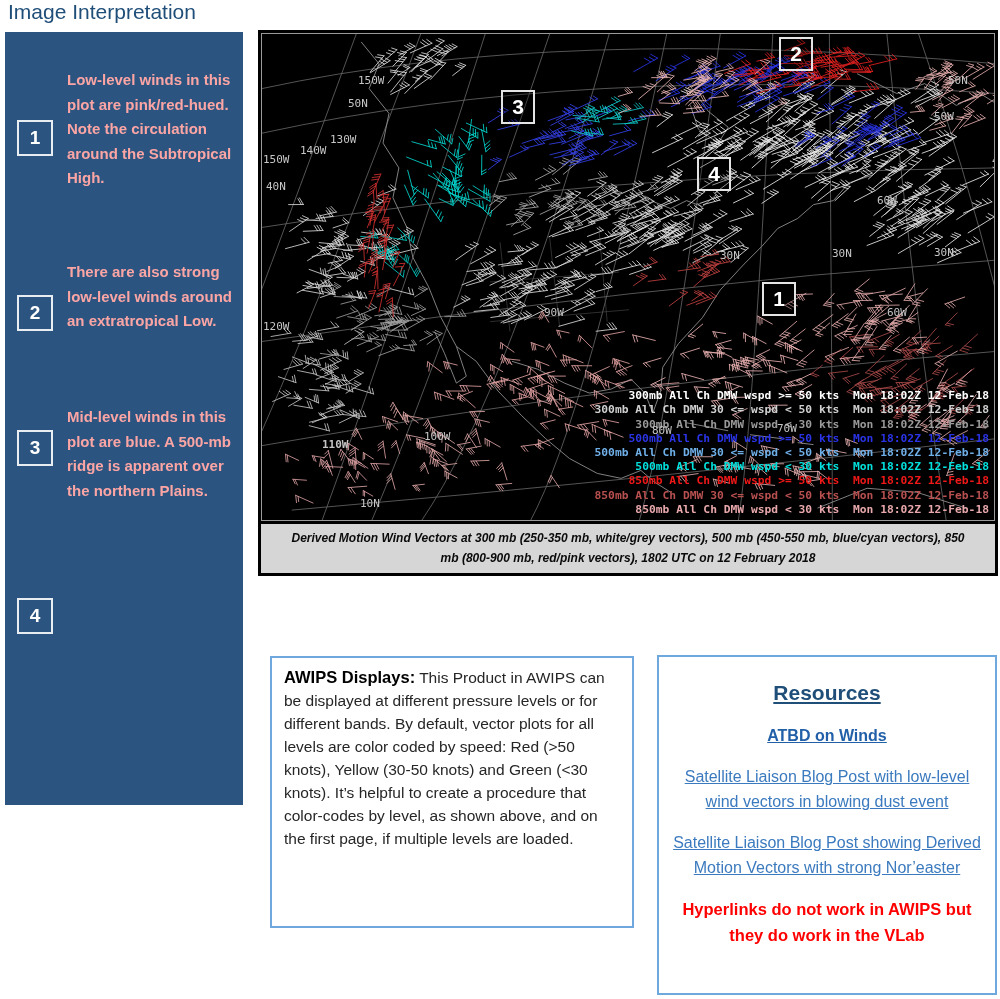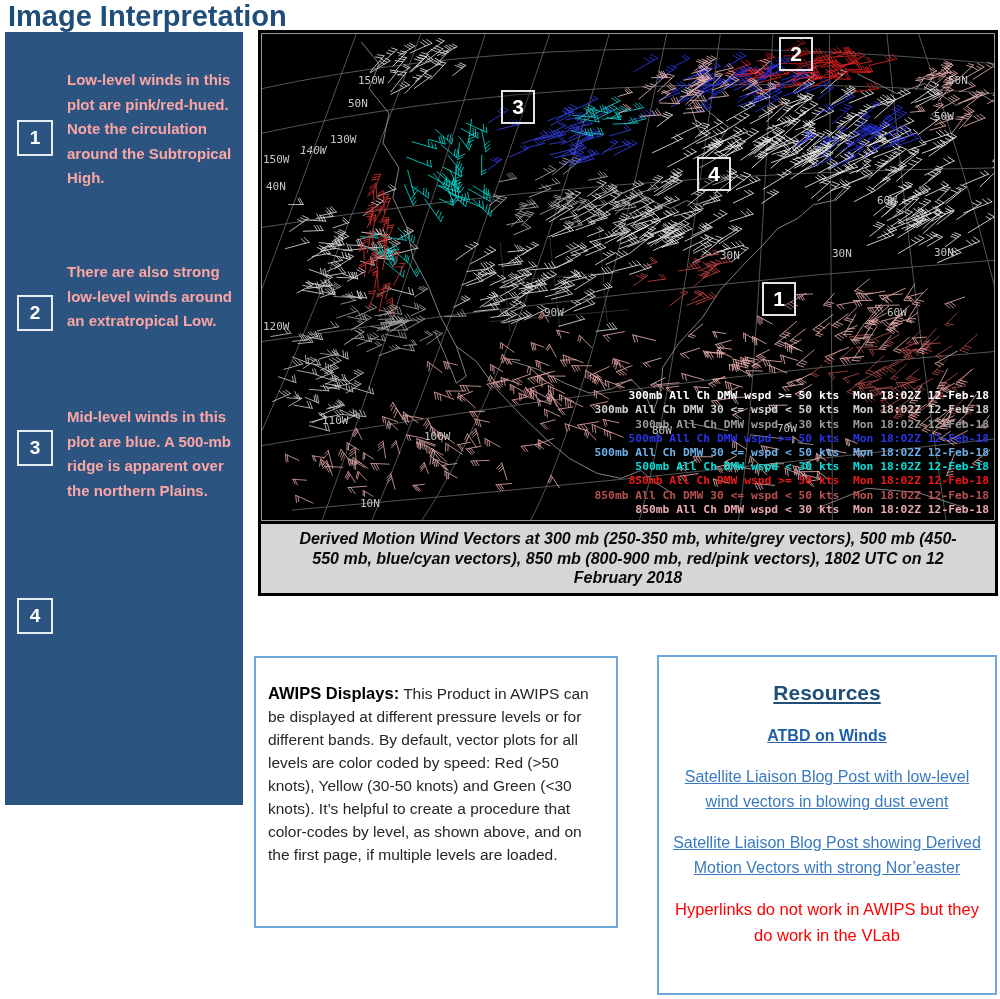--- a/index.html
+++ b/index.html
@@ -6,8 +6,8 @@
   body{width:1000px;height:999px;position:relative;background:#fff;
        font-family:"Liberation Sans",sans-serif;overflow:hidden;}
 
-  .page-title{position:absolute;left:8px;top:0;margin:0;font-size:29px;
-    font-weight:bold;color:#1F4E79;}
+  .page-title{position:absolute;left:8px;top:0;margin:0;font-size:21px;
+    font-weight:normal;color:#1F4E79;}
 
   
   .sidebar{position:absolute;left:5px;top:32px;width:238px;height:773px;

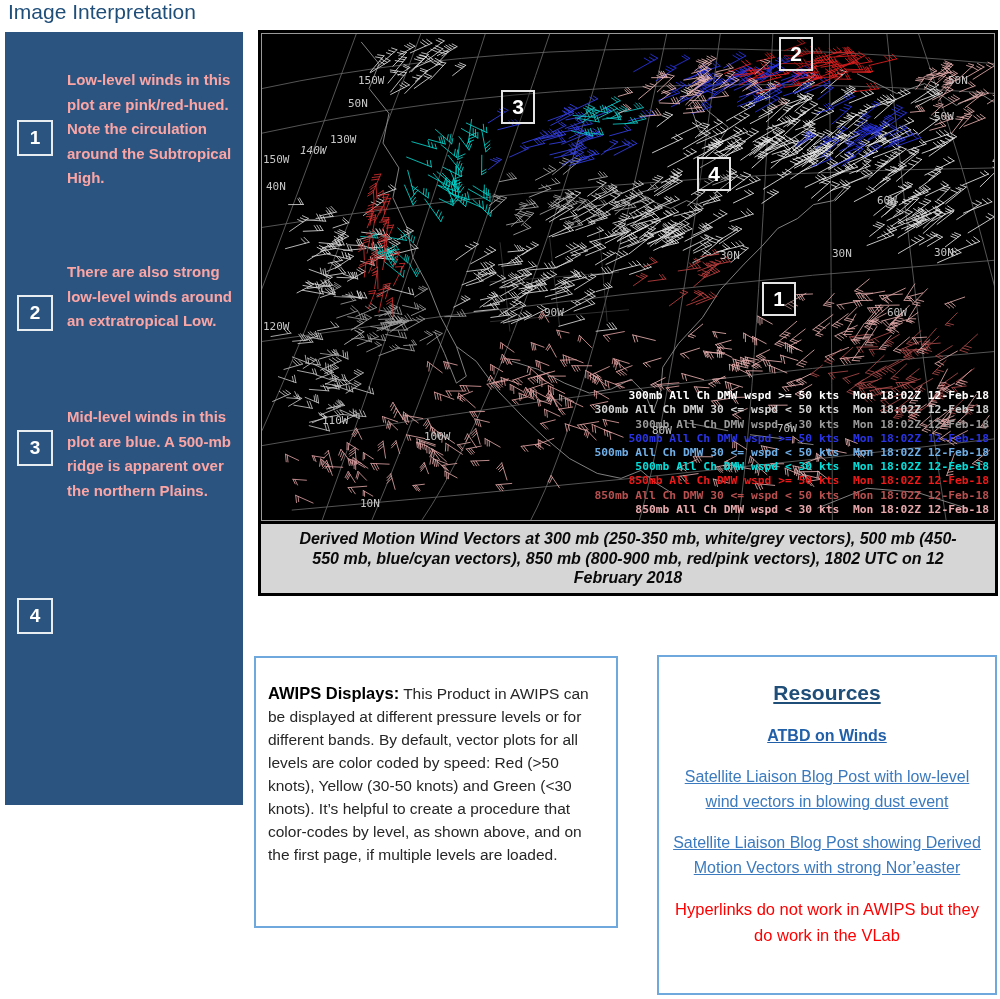--- a/index.html
+++ b/index.html
@@ -163,7 +163,7 @@
   <span class="geo-label" style="left: 96px; top: 40px;">150W</span>
       <span class="geo-label" style="left: 86px; top: 63px;">50N</span>
       <span class="geo-label" style="left: 68px; top: 99px;">130W</span>
-      <span class="geo-label" style="left: 38px; top: 110px; font-style: italic;">140W</span>
+      <span class="geo-label" style="left: 38px; top: 110px;">140W</span>
       <span class="geo-label" style="left: 1px; top: 119px;">150W</span>
       <span class="geo-label" style="left: 4px; top: 146px;">40N</span>
       <span class="geo-label" style="left: 1px; top: 286px;">120W</span>

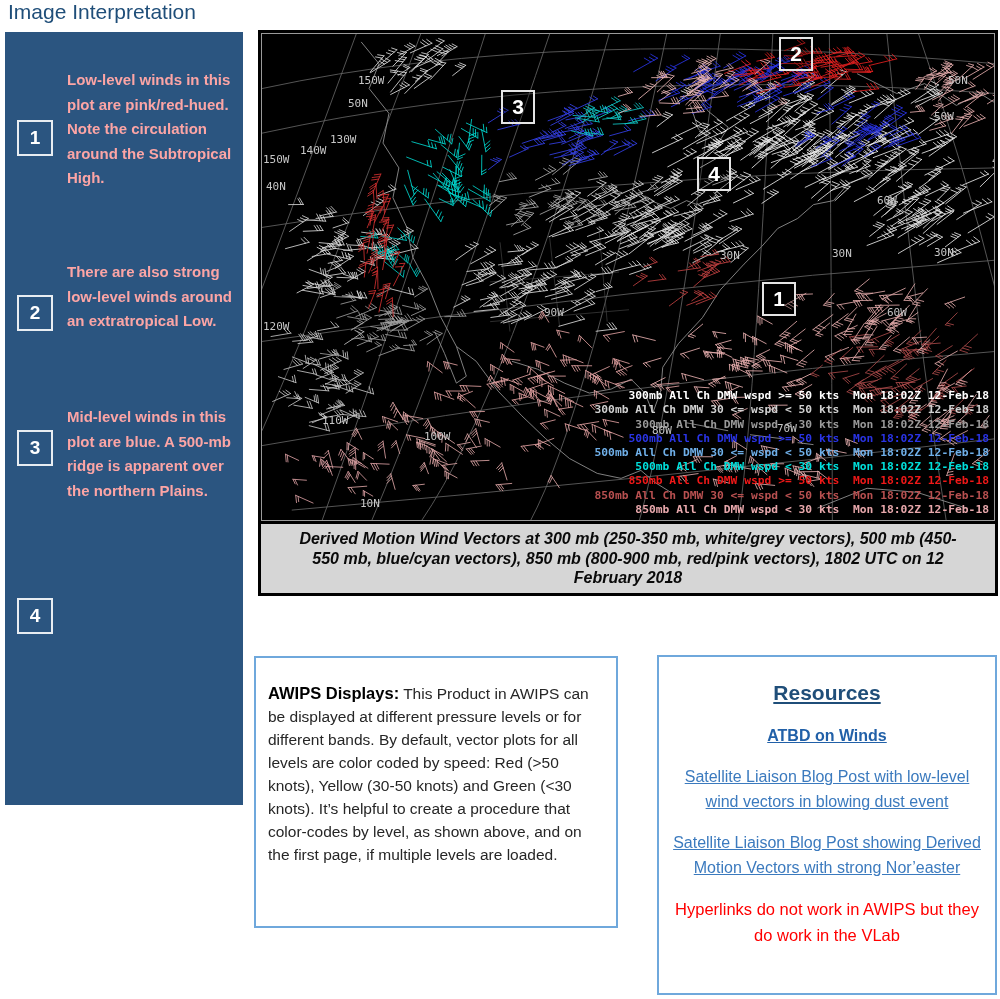--- a/index.html
+++ b/index.html
@@ -167,7 +167,7 @@
       <span class="geo-label" style="left: 1px; top: 119px;">150W</span>
       <span class="geo-label" style="left: 4px; top: 146px;">40N</span>
       <span class="geo-label" style="left: 1px; top: 286px;">120W</span>
-      <span class="geo-label" style="left: 60px; top: 380px;">110W</span>
+      <span class="geo-label" style="left: 60px; top: 404px; font-weight: bold;">110W</span>
       <span class="geo-label" style="left: 162px; top: 396px;">100W</span>
       <span class="geo-label" style="left: 98px; top: 463px;">10N</span>
       <span class="geo-label" style="left: 282px; top: 272px;">90W</span>

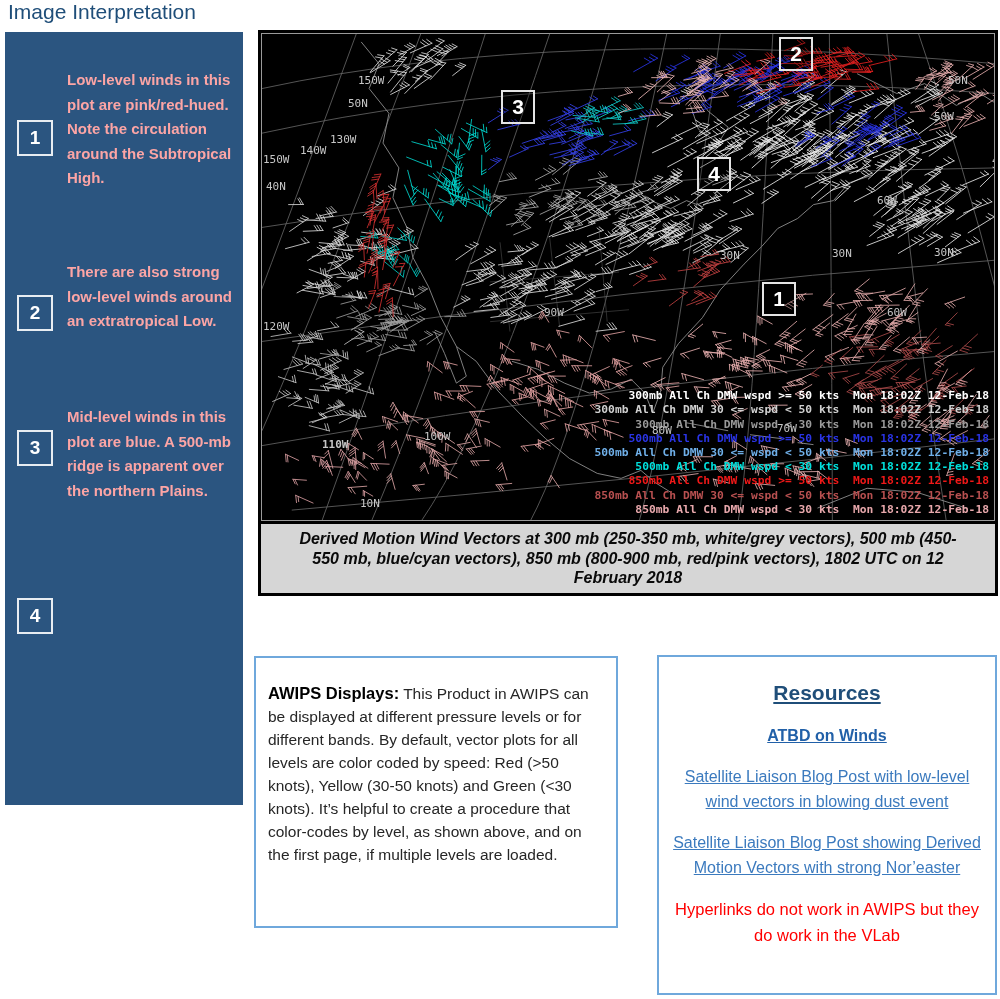--- a/index.html
+++ b/index.html
@@ -43,7 +43,7 @@
     font:bold 11.3px "DejaVu Sans Mono",monospace;line-height:14.2px;
     white-space:pre;}
   .map-caption{border-top:3px solid #000;background:#D6D6D6;color:#0a0a0a;
-    font-weight:bold;font-style:italic;font-size:16px;line-height:19.5px;
+    font-weight:bold;font-style:italic;font-size:12px;line-height:19.5px;
     text-align:center;padding:5px 26px;}
 
   

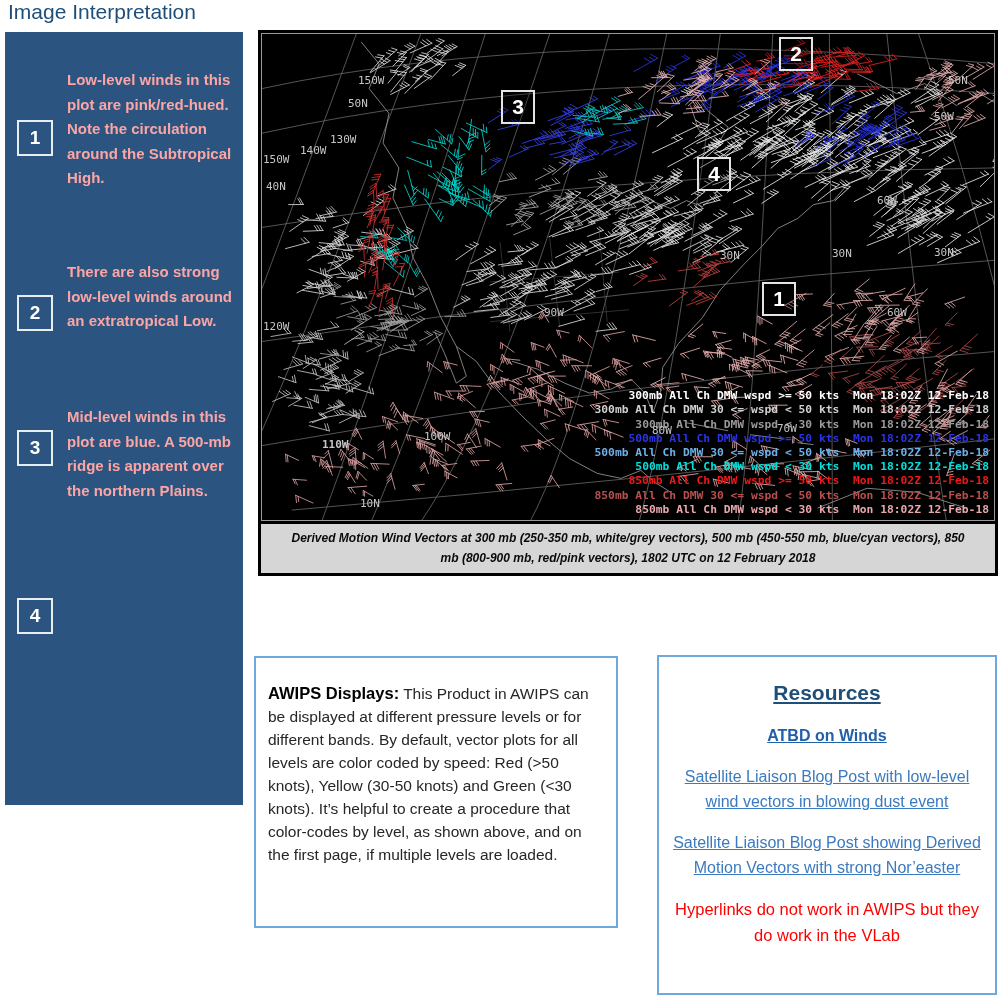--- a/index.html
+++ b/index.html
@@ -47,9 +47,9 @@
     text-align:center;padding:5px 26px;}
 
   
-  .awips{position:absolute;left:254px;top:656px;width:364px;height:272px;
+  .awips{position:absolute;left:270px;top:656px;width:364px;height:272px;
     box-sizing:border-box;border:2px solid #6FA8DC;background:#fff;
-    padding:24px 12px;font-size:15.5px;line-height:23px;color:#262626;}
+    padding:8px 12px;font-size:15.5px;line-height:23px;color:#262626;}
   .awips-head{font-weight:bold;font-size:16.5px;color:#000;}
 
   

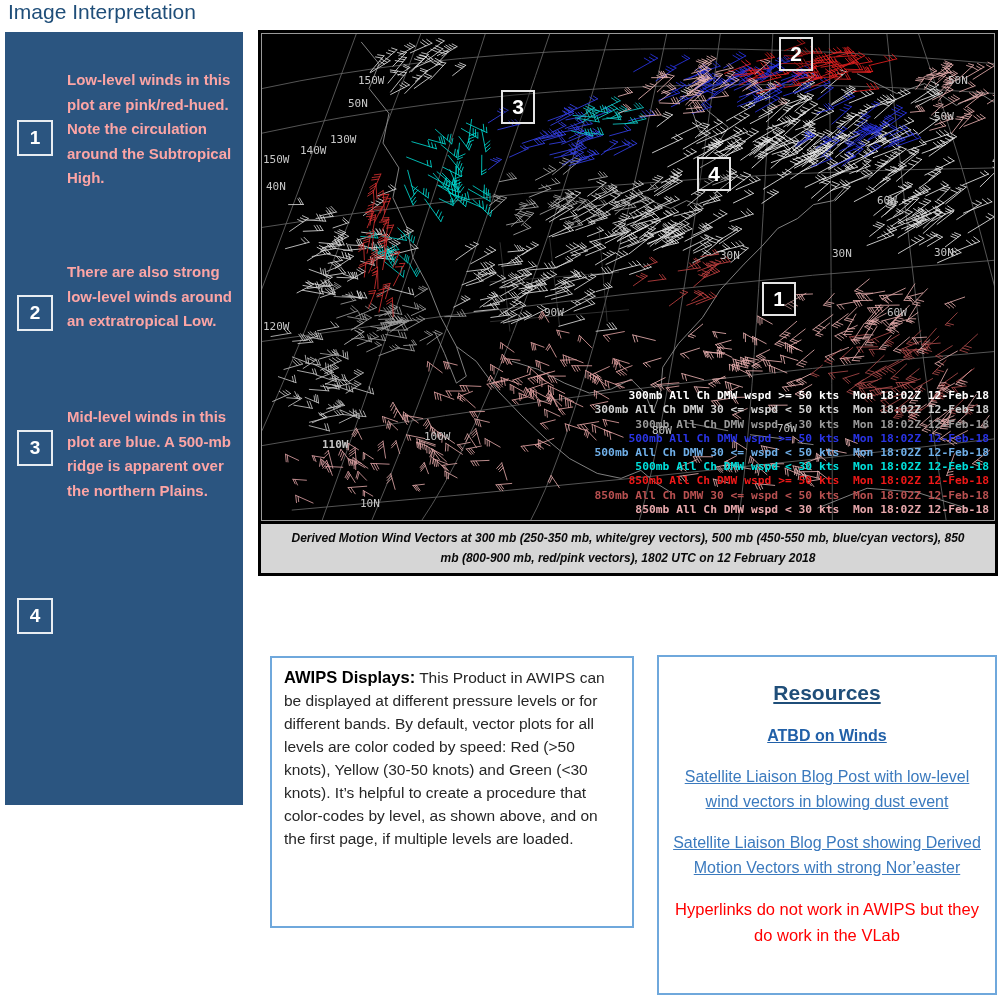--- a/index.html
+++ b/index.html
@@ -61,7 +61,7 @@
   .res-link{display:block;color:#3B7ABE;font-size:16px;line-height:25px;
     text-decoration:underline;margin-bottom:16px;cursor:pointer;}
   .res-link.first{color:#2160A8;font-weight:bold;}
-  .res-note{color:#FF0000;font-weight:normal;font-size:16.5px;line-height:26px;
+  .res-note{color:#FF0000;font-weight:bold;font-size:16.5px;line-height:26px;
     margin-top:2px;}
 </style>
 </head>

